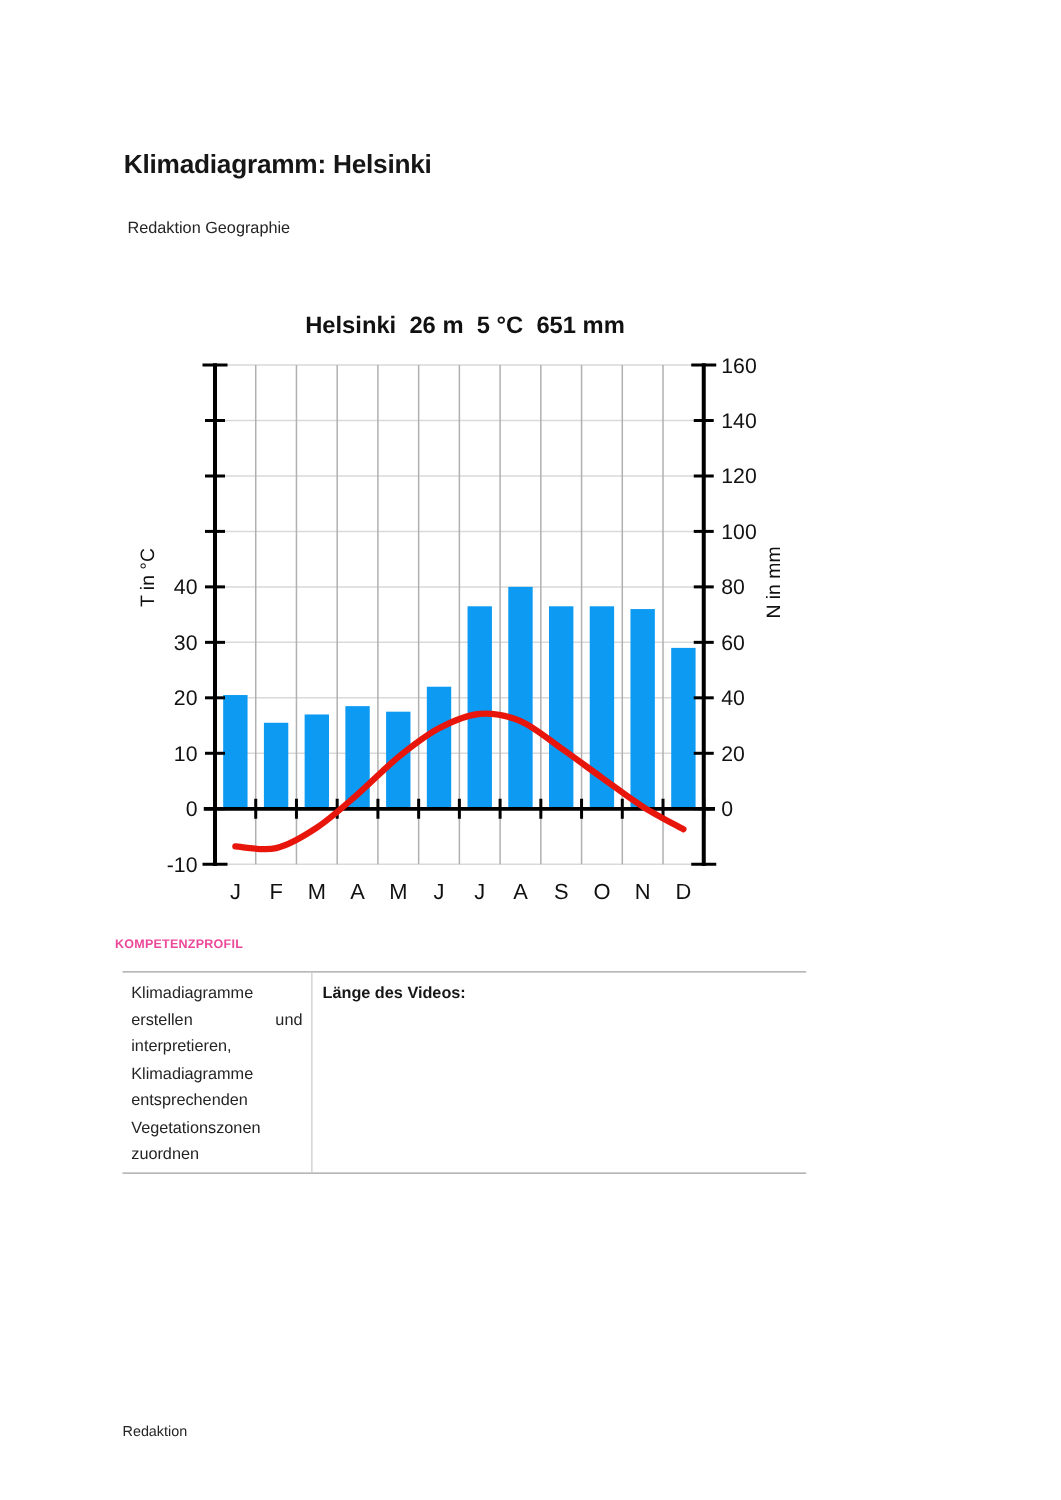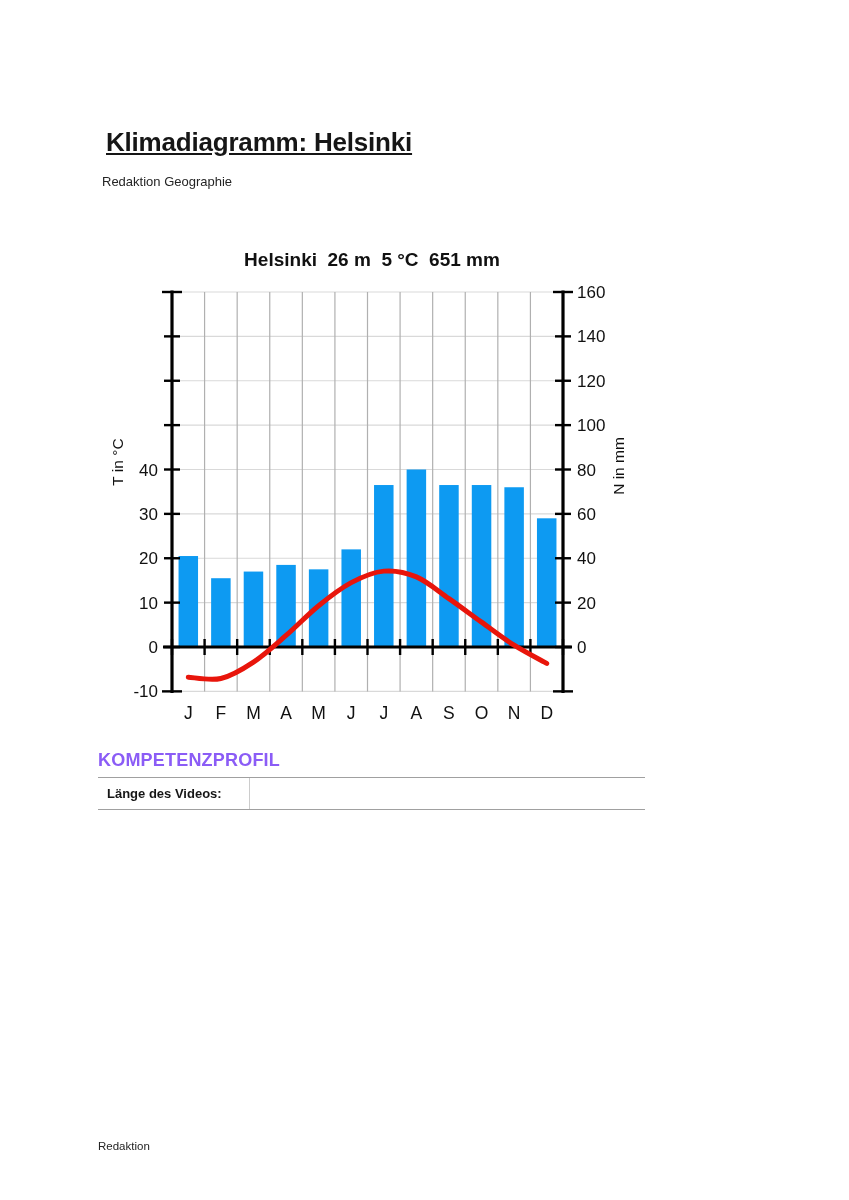--- a/index.html
+++ b/index.html
@@ -7,7 +7,7 @@
     position:relative; width:849px; height:1200px; background:#ffffff;
     font-family:"Liberation Sans", sans-serif; color:#1b1b1b; overflow:hidden;
   }
-  .doc-title { position:absolute; left:98px; top:119px; margin:8px; font-size:26px; font-weight:bold; letter-spacing:-0.2px; color:#161616;text-decoration:underline; }
+  .doc-title { position:absolute; left:98px; top:119px; margin:1px; font-size:21px; font-weight:bold; letter-spacing:-0.2px; color:#161616; }
   .doc-subtitle { position:absolute; left:98px; top:170px; margin:4px; font-size:13px; color:#242424; }
   #chart { position:absolute; left:100px; top:230px; width:545px; height:505px;text-decoration:underline; }
   #chart svg text { font-family:"Liberation Sans", sans-serif; fill:#111; white-space:pre; }

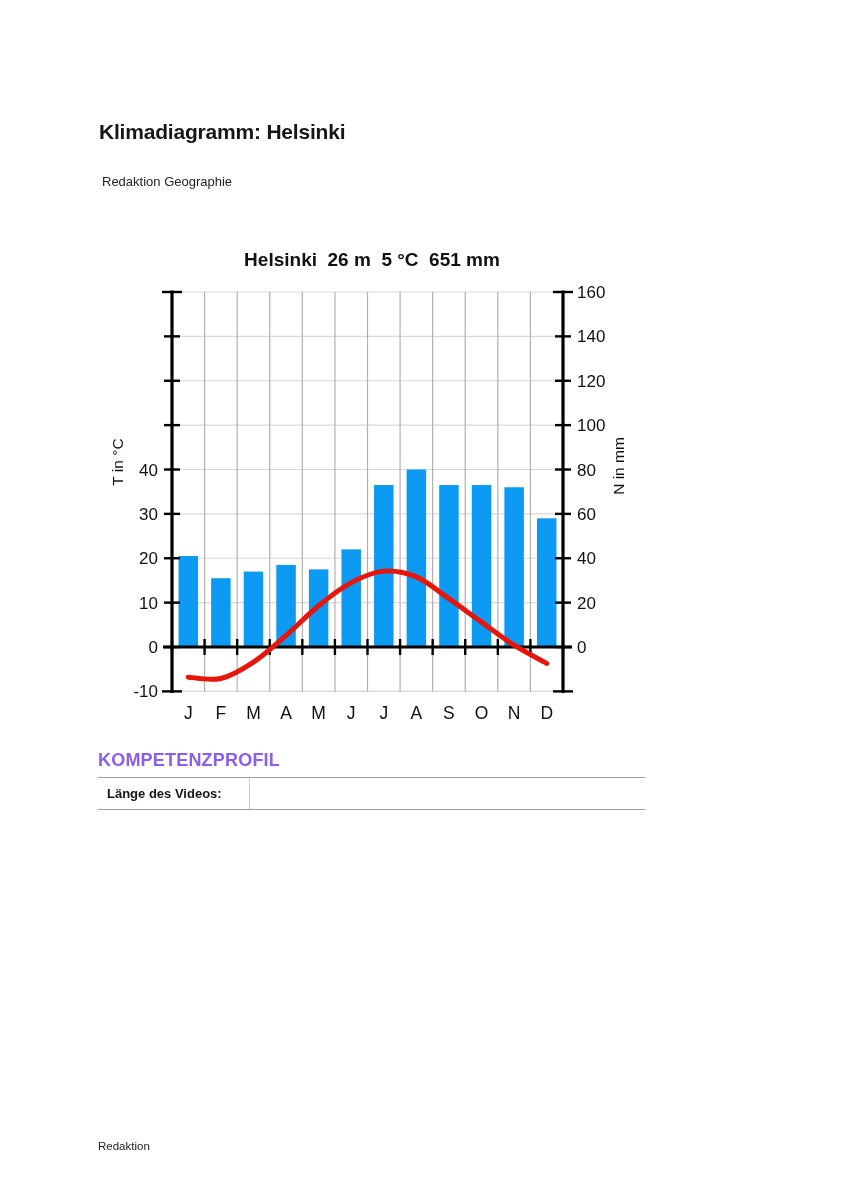--- a/index.html
+++ b/index.html
@@ -11,7 +11,7 @@
   .doc-subtitle { position:absolute; left:98px; top:170px; margin:4px; font-size:13px; color:#242424; }
   #chart { position:absolute; left:100px; top:230px; width:545px; height:505px;text-decoration:underline; }
   #chart svg text { font-family:"Liberation Sans", sans-serif; fill:#111; white-space:pre; }
-  .kp-heading { position:absolute; left:98px; top:750px; margin:0; font-size:18px; font-weight:bold; letter-spacing:0.2px; color:#8b5cf6; }
+  .kp-heading { position:absolute; left:92px; top:750px; margin:0; font-size:10px; font-weight:bold; letter-spacing:0.2px; color:#ec4899; }
   .kp-table {
     position:absolute; left:98px; top:777px; width:547px;
     border-top:1.5px solid #a0a0a0; border-bottom:1.5px solid #a0a0a0;

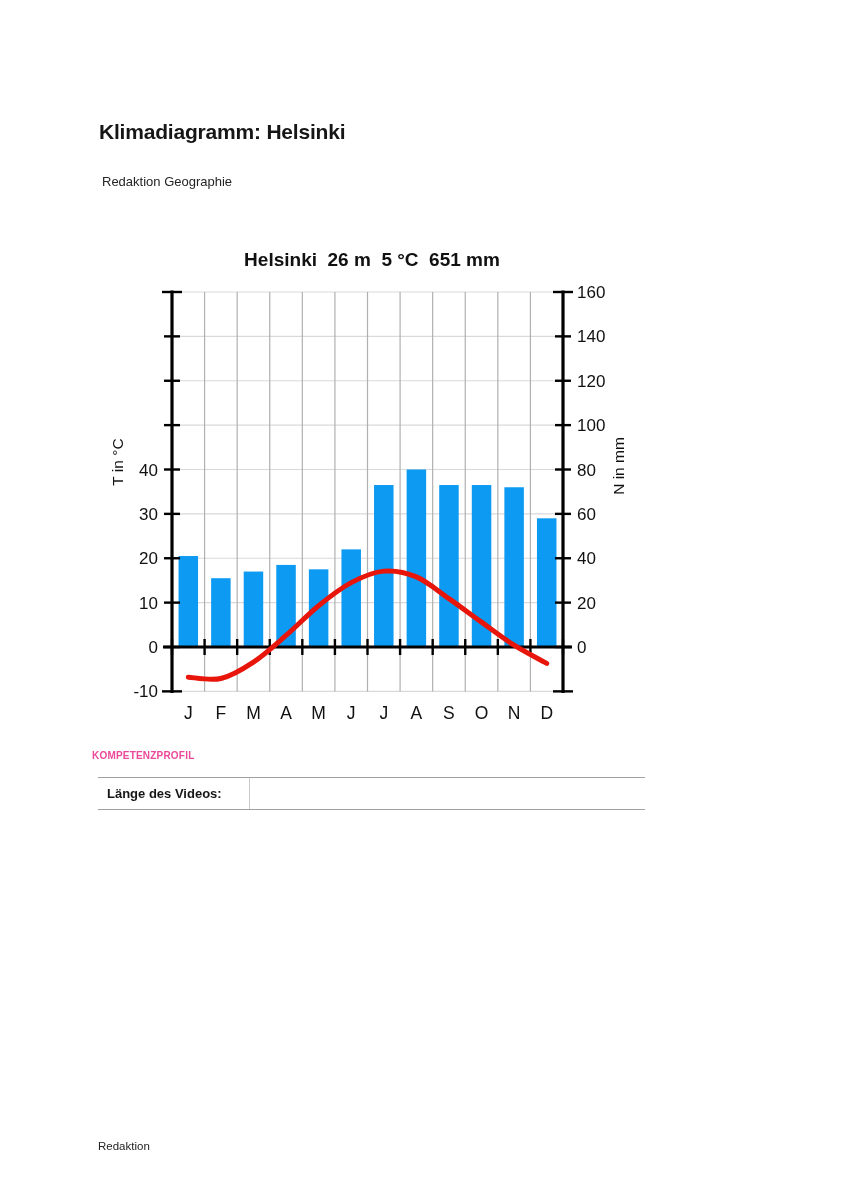--- a/index.html
+++ b/index.html
@@ -139,6 +139,7 @@
   <div class="kp-table">
     <div class="kp-divider"></div>
     <div class="kp-grid">
+      <div class="kp-value kp-just">Klimadiagramme erstellen und interpretieren, Klimadiagramme entsprechenden Vegetationszonen zuordnen</div>
       <div class="kp-label">Länge des Videos:</div>
     </div>
   </div>

